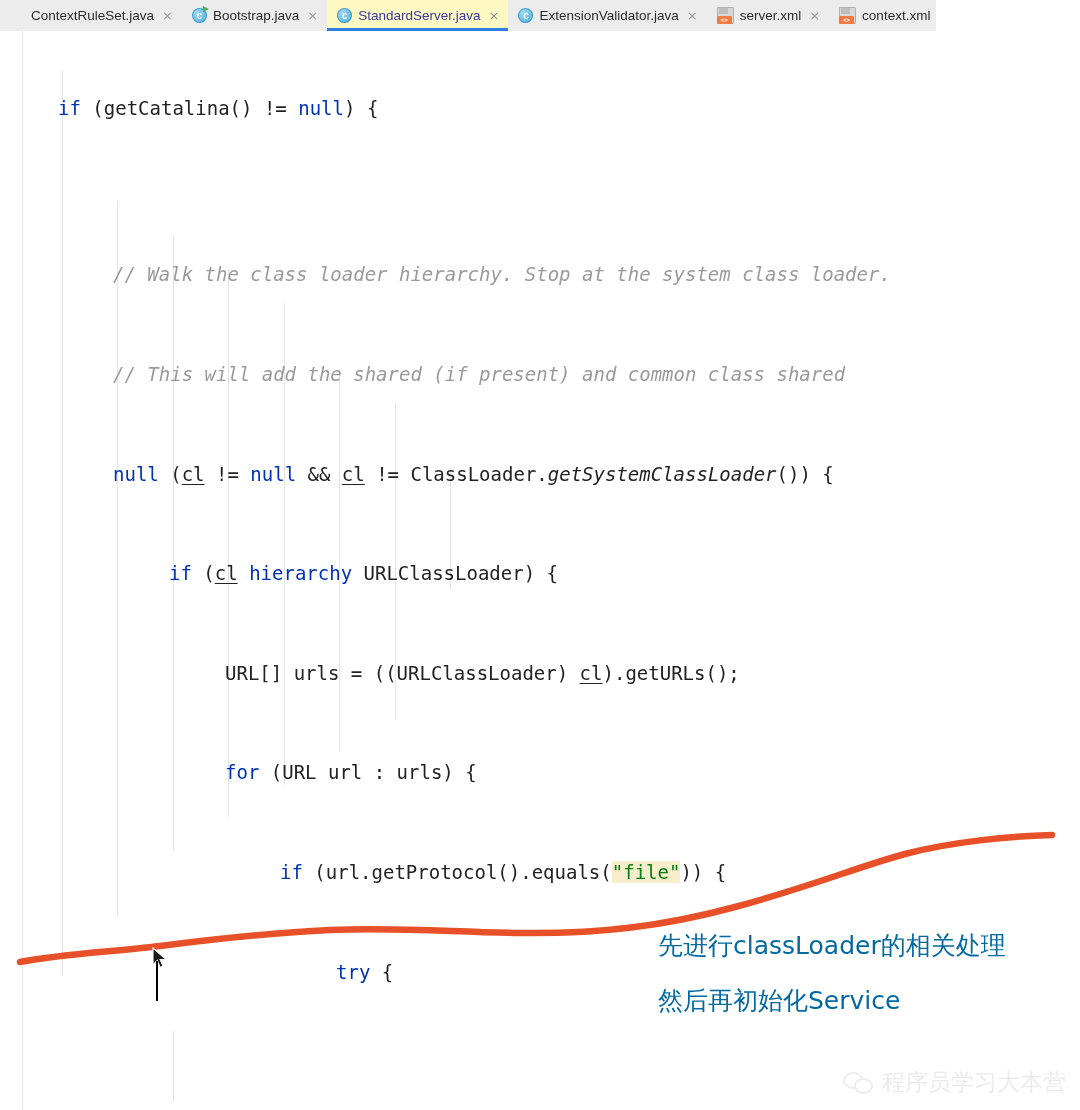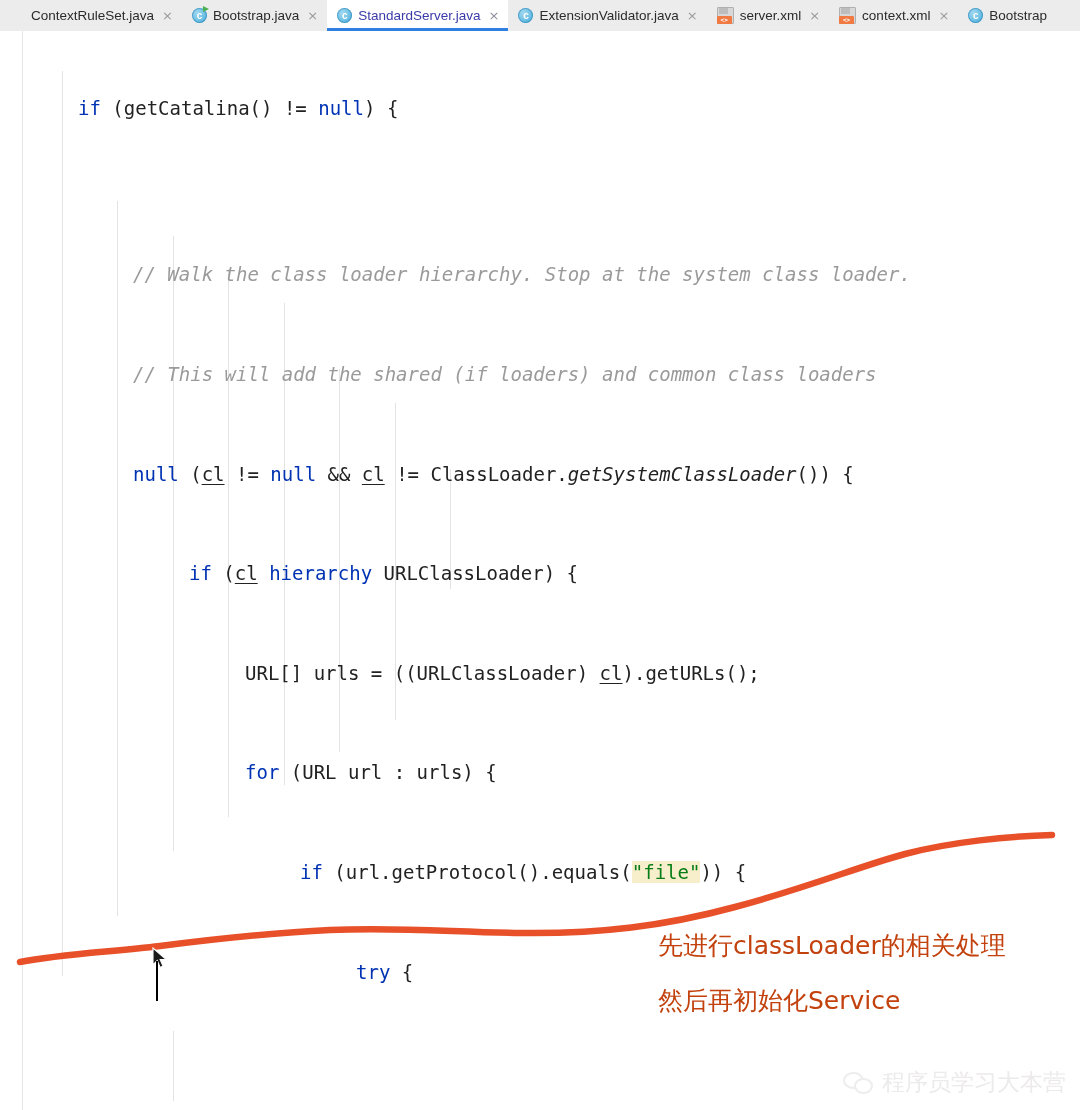--- a/index.html
+++ b/index.html
@@ -12,7 +12,7 @@
 
   
   .tabbar{
-    position:absolute;left:0;top:0;width:1080px;height:31px;
+    position:absolute;left:0;top:0;width:936px;height:31px;
     background:#ececec;border-bottom:5px solid #8b5cf6;
     display:flex;align-items:stretch;overflow:hidden;
   }

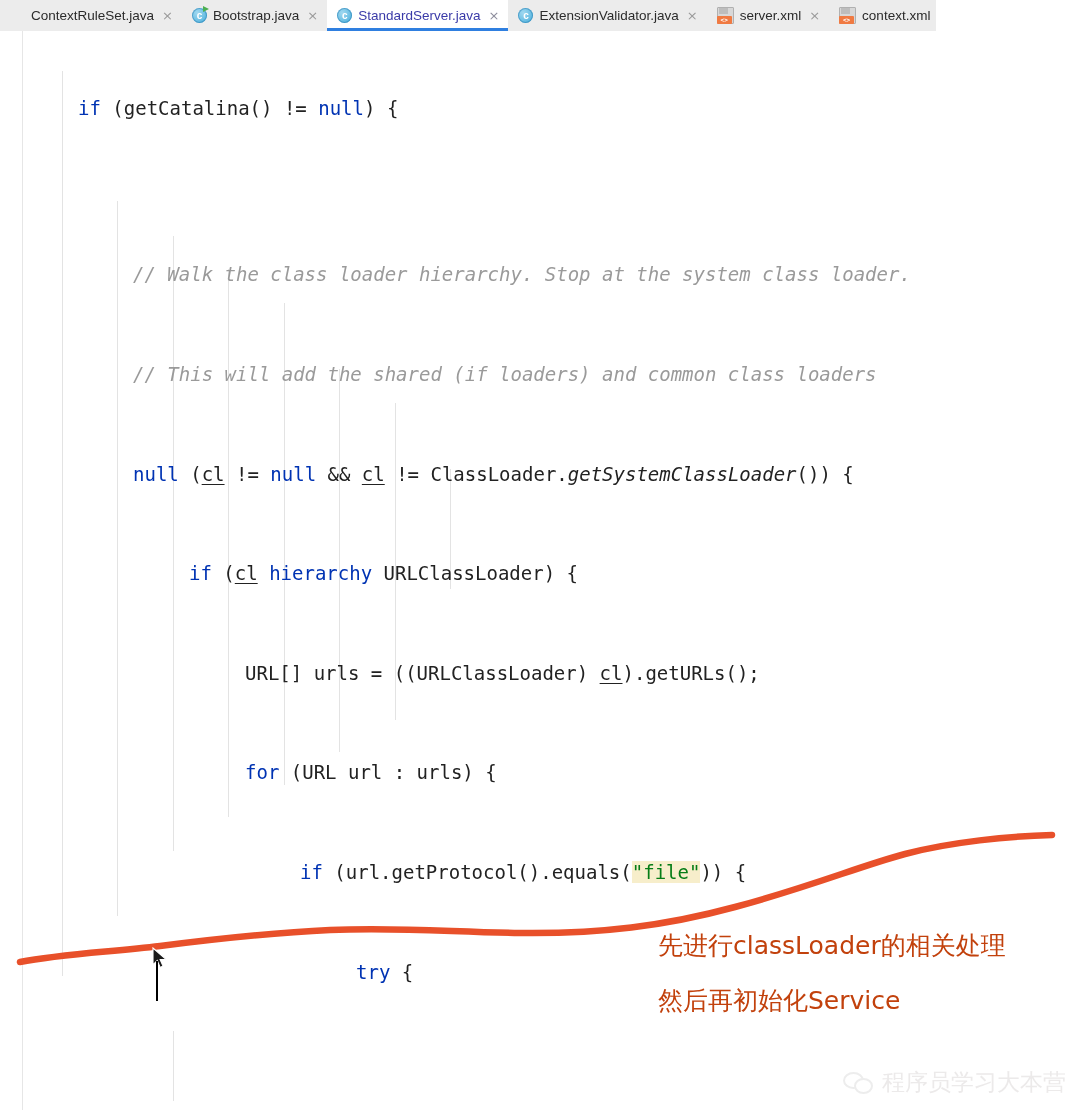--- a/index.html
+++ b/index.html
@@ -21,7 +21,7 @@
     padding:0 9px 0 10px;height:31px;white-space:nowrap;
     font-size:13.5px;color:#2b2b2b;position:relative;
   }
-  .tab.active{background:#ffffff;color:#3a3aa8;}
+  .tab.active{background:#fef9c3;color:#3a3aa8;}
   .tab.active .tab-underline{
     position:absolute;left:0;right:0;bottom:0;height:3px;background:#2f7fe0;
   }

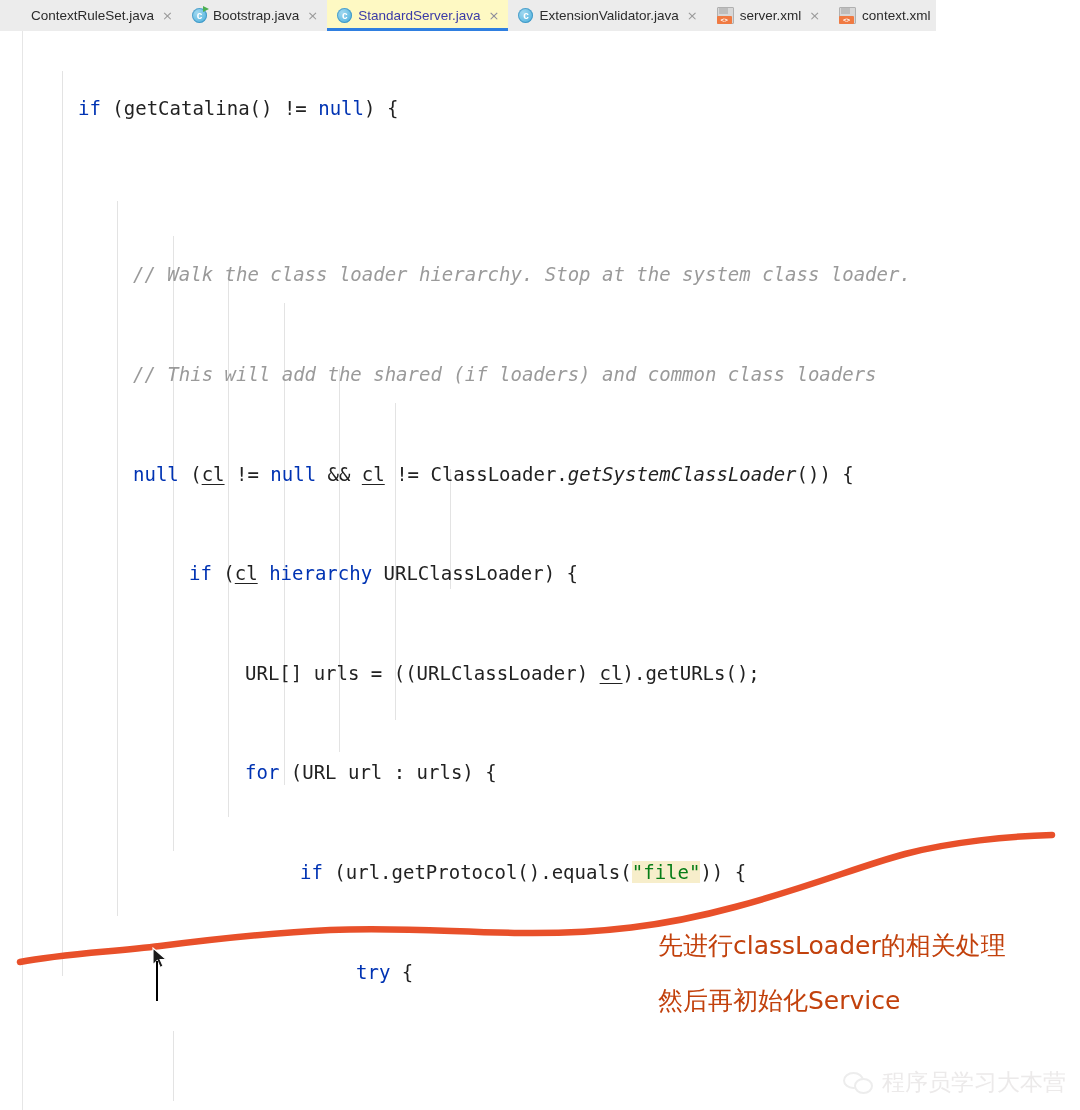--- a/index.html
+++ b/index.html
@@ -77,7 +77,7 @@
     font-size:19px;line-height:33.2px;color:#222222;
     white-space:pre;
   }
-  .ln{position:relative;height:33.2px;padding-left:8px;margin-left:20px;}
+  .ln{position:relative;height:33.2px;padding-left:8px;}
 
   
   .kw{color:#0033b3;}

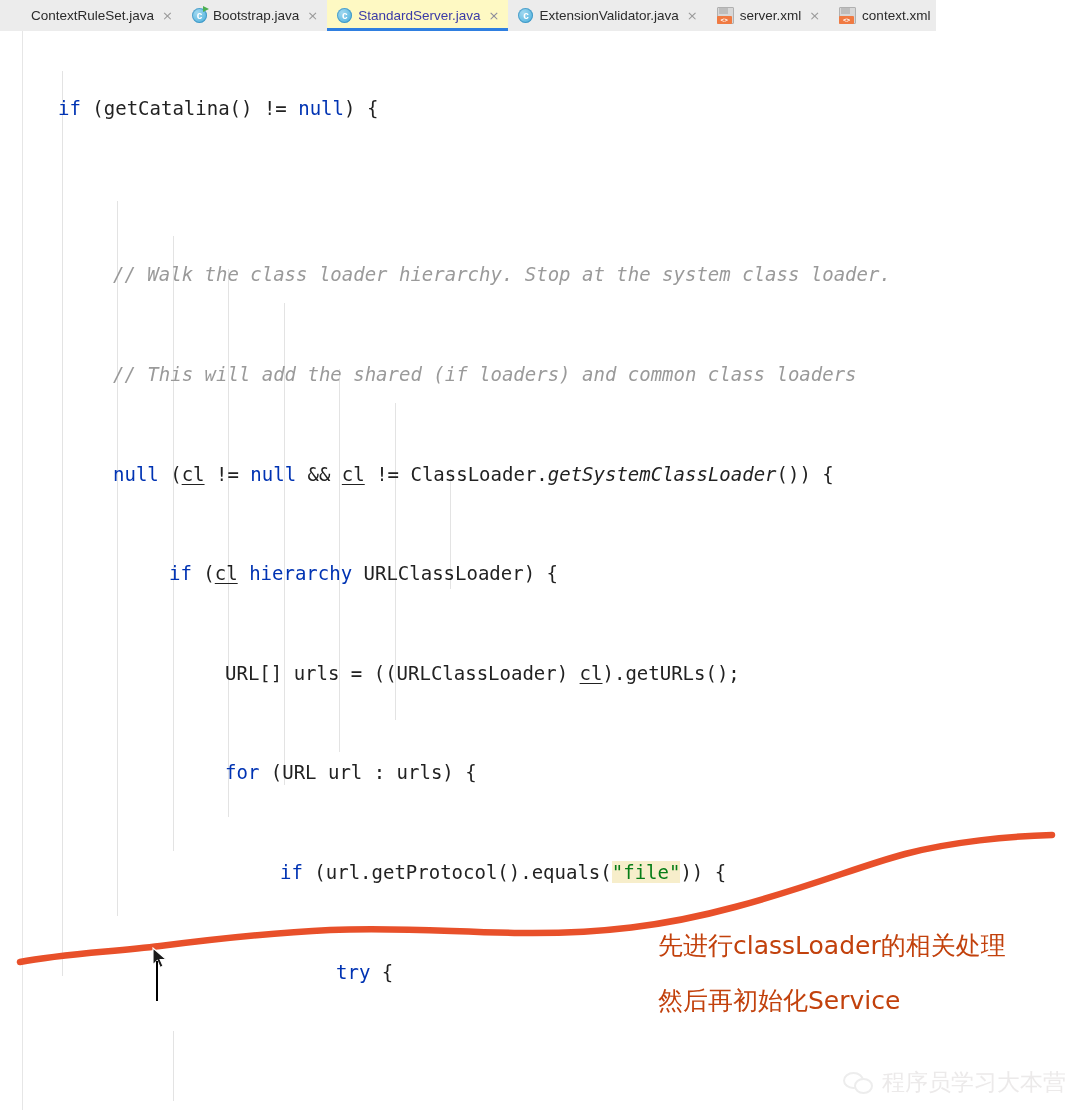--- a/index.html
+++ b/index.html
@@ -184,7 +184,7 @@
 
 <div class="ln"><span style="padding-left:105px"></span><span class="cm">// Walk the class loader hierarchy. Stop at the system class loader.</span></div>
 
-<div class="ln"><span style="padding-left:105px"></span><span class="cm">// This will add the shared (if loaders) and common class loaders</span></div>
+<div class="ln"><span style="padding-left:105px"></span><span class="cm">// This will add the shared (if present) and common class shared</span></div>
 
 <div class="ln"><span style="padding-left:105px"></span><span class="kw">null</span> (<span class="u">cl</span> != <span class="kw">null</span> &amp;&amp; <span class="u">cl</span> != ClassLoader.<span class="it">getSystemClassLoader</span>()) {</div>
 

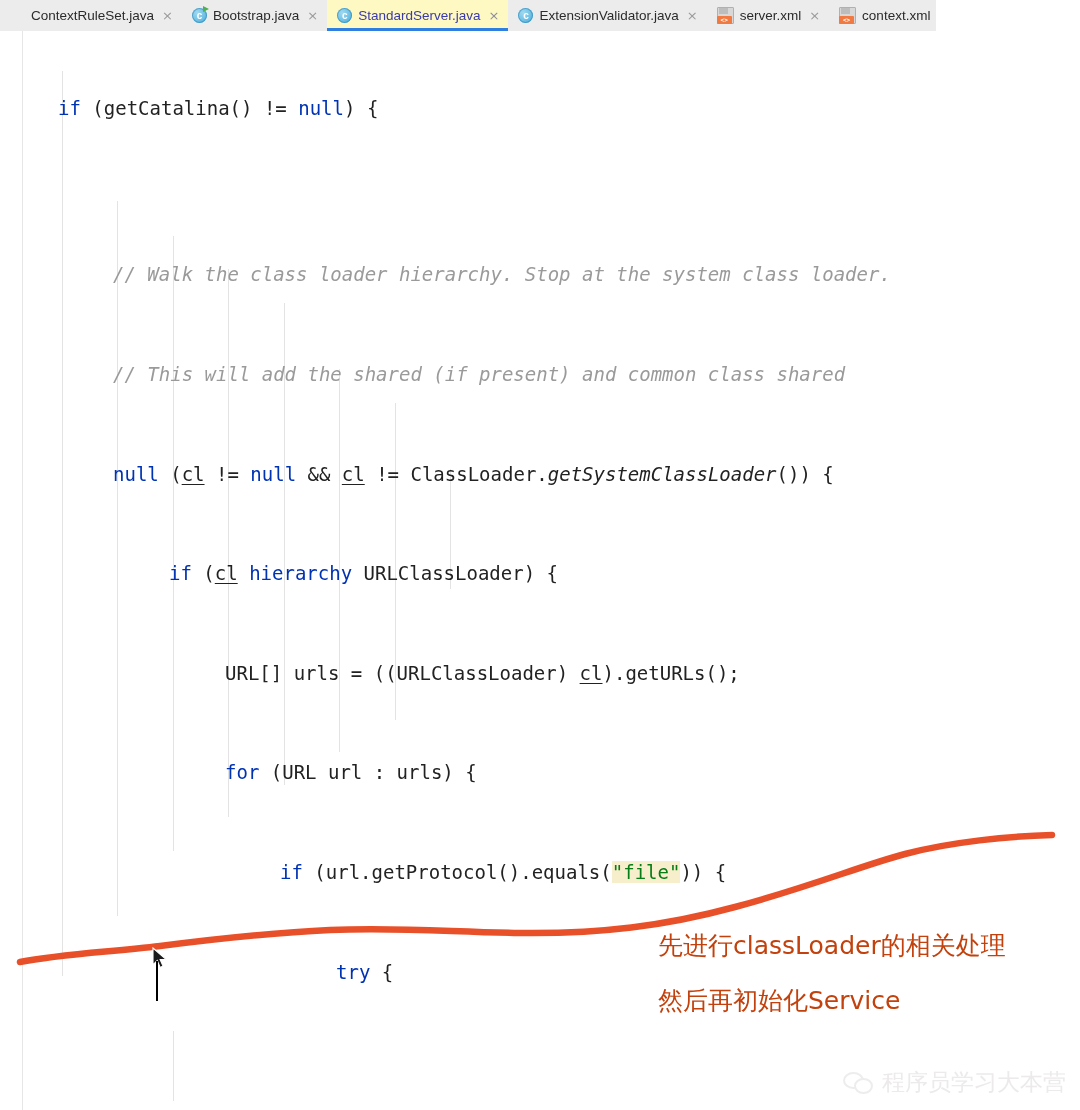--- a/index.html
+++ b/index.html
@@ -93,7 +93,7 @@
   
   .overlay{position:absolute;left:0;top:0;width:1080px;height:1110px;pointer-events:none;}
   .note{
-    position:absolute;color:#c2410c;font-size:25px;line-height:34px;
+    position:absolute;color:#0369a1;font-size:25px;line-height:34px;
     font-family:"DejaVu Sans","Liberation Sans",sans-serif;white-space:pre;
   }
   

